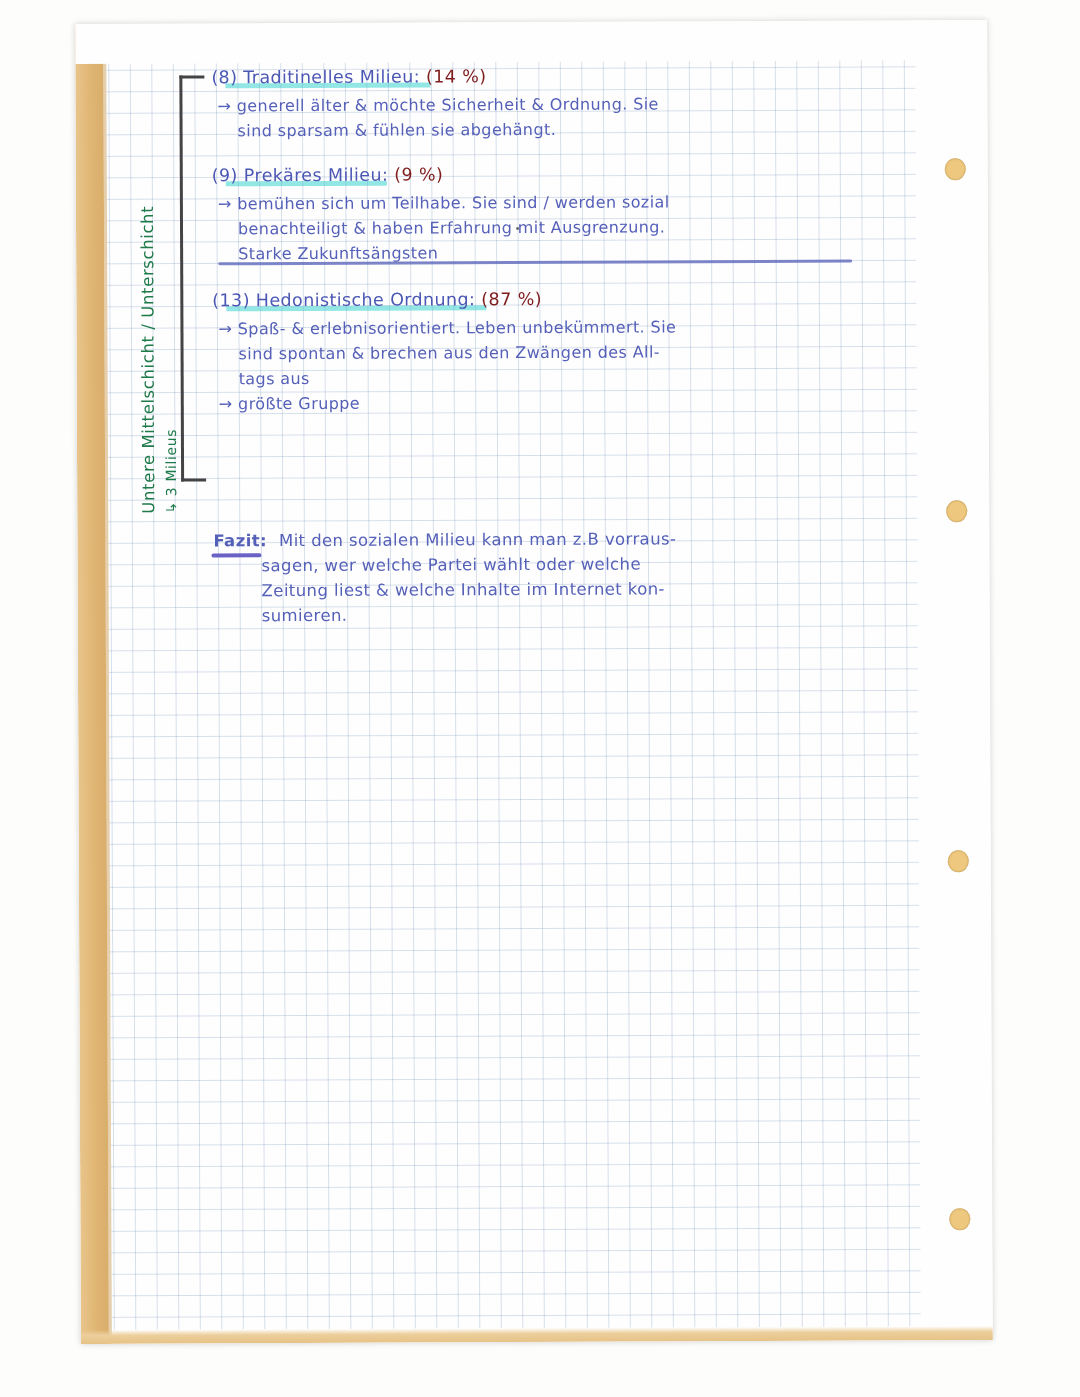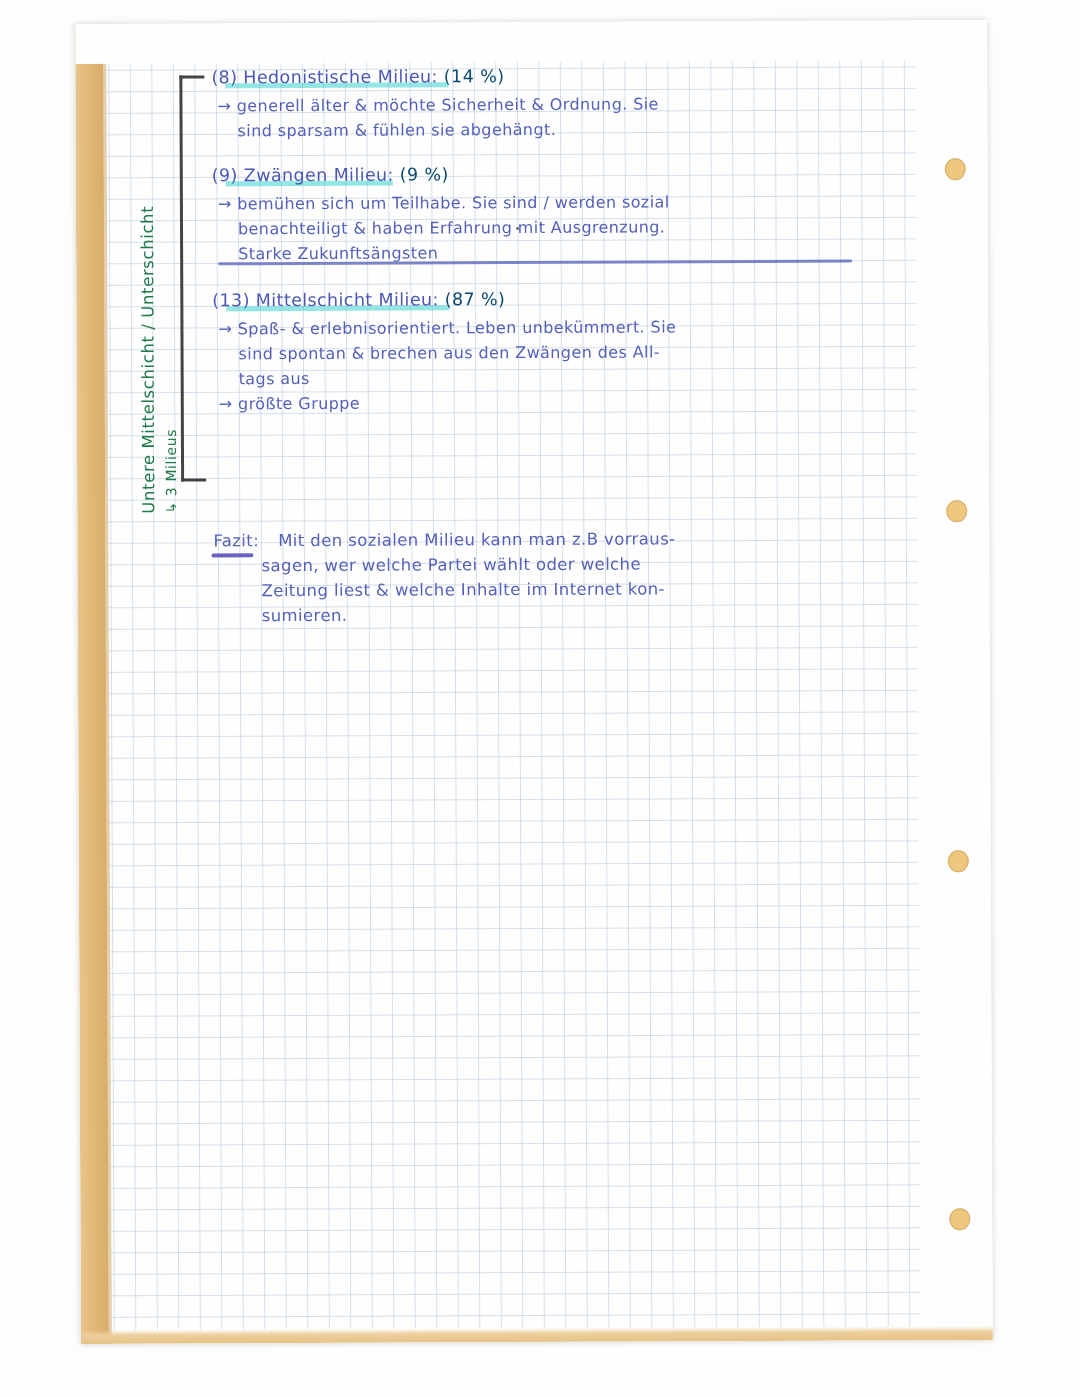--- a/index.html
+++ b/index.html
@@ -275,7 +275,7 @@
         <div class="headline hand">
           <span class="hl"></span>
           <span>(8)</span>
-          <span>Hedonistische Milieu:</span>
+          <span>Traditinelles Milieu:</span>
           <span class="pct">(14 %)</span>
         </div>
         <div class="body hand">

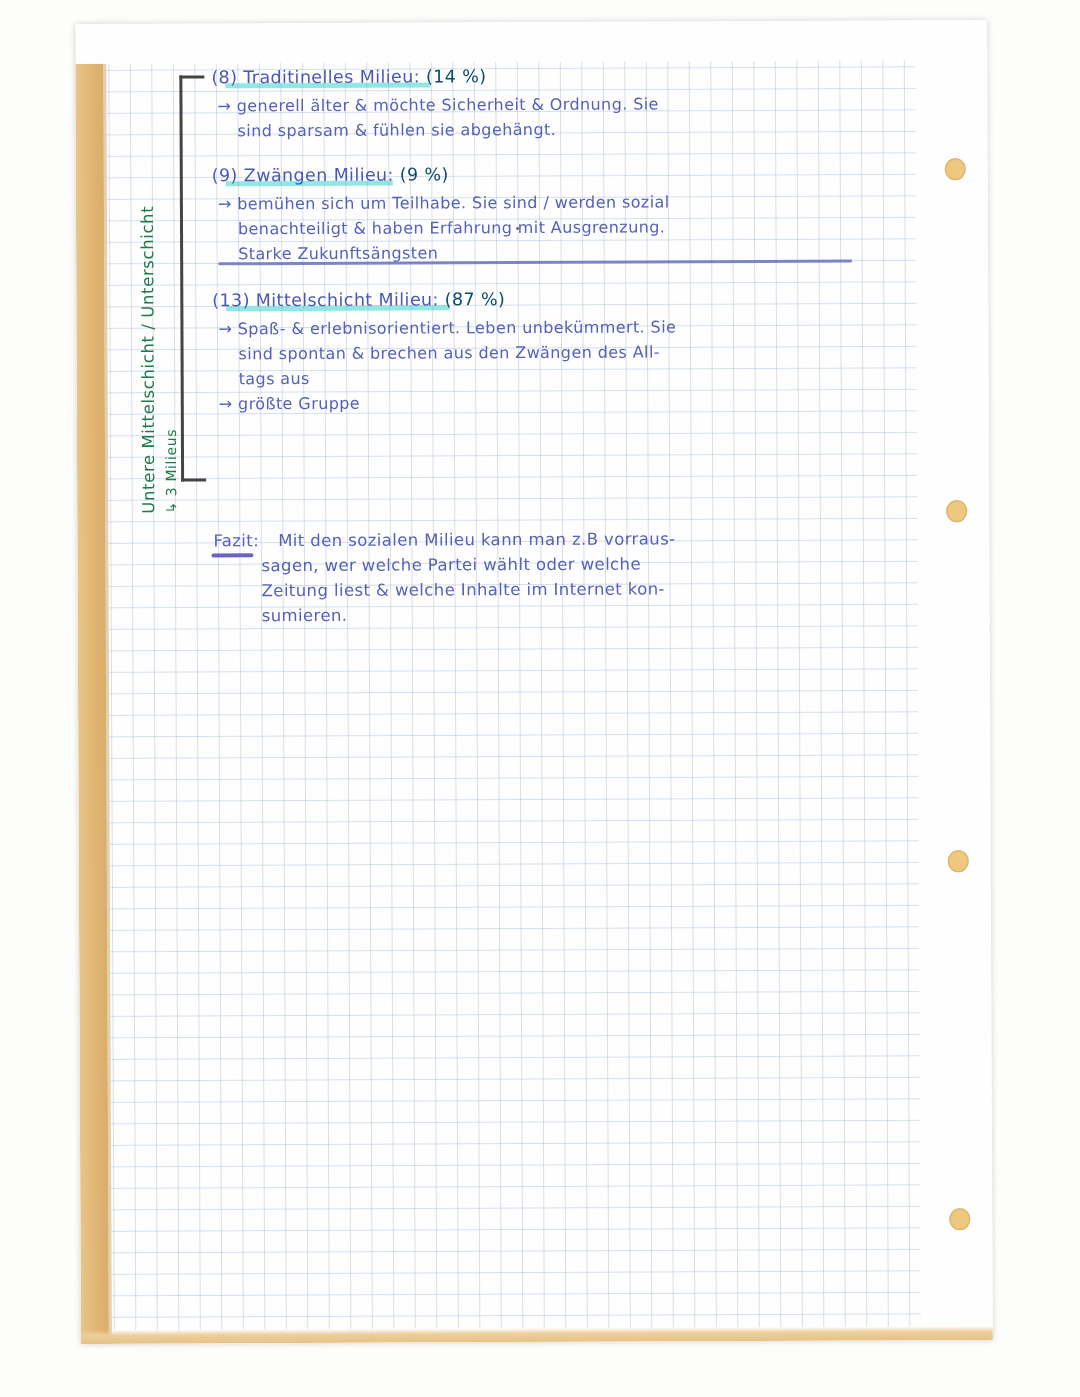--- a/index.html
+++ b/index.html
@@ -178,7 +178,7 @@
     opacity: .85;
     z-index: -1;
   }
-  .headline .pct { color: #0c4a6e; }
+  .headline .pct { color: #7f1d1d; }
 
   .body {
     font-size: 16px;

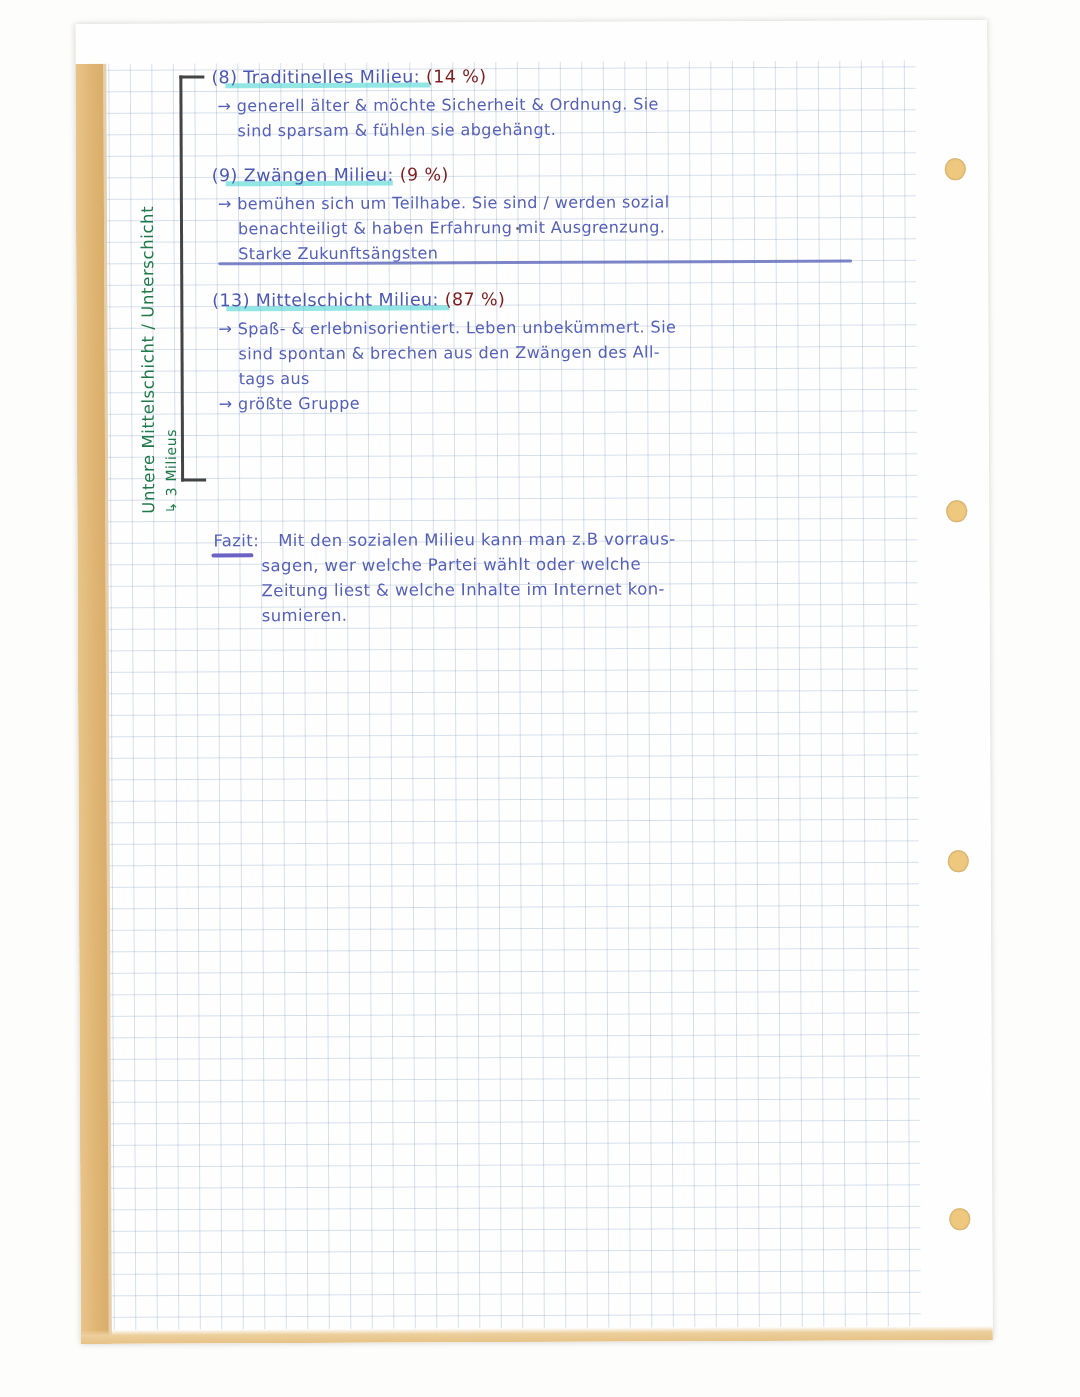--- a/index.html
+++ b/index.html
@@ -288,7 +288,7 @@
         <div class="headline hand">
           <span class="hl"></span>
           <span>(9)</span>
-          <span>Zwängen Milieu:</span>
+          <span>Prekäres Milieu:</span>
           <span class="pct">(9 %)</span>
         </div>
         <div class="body hand">

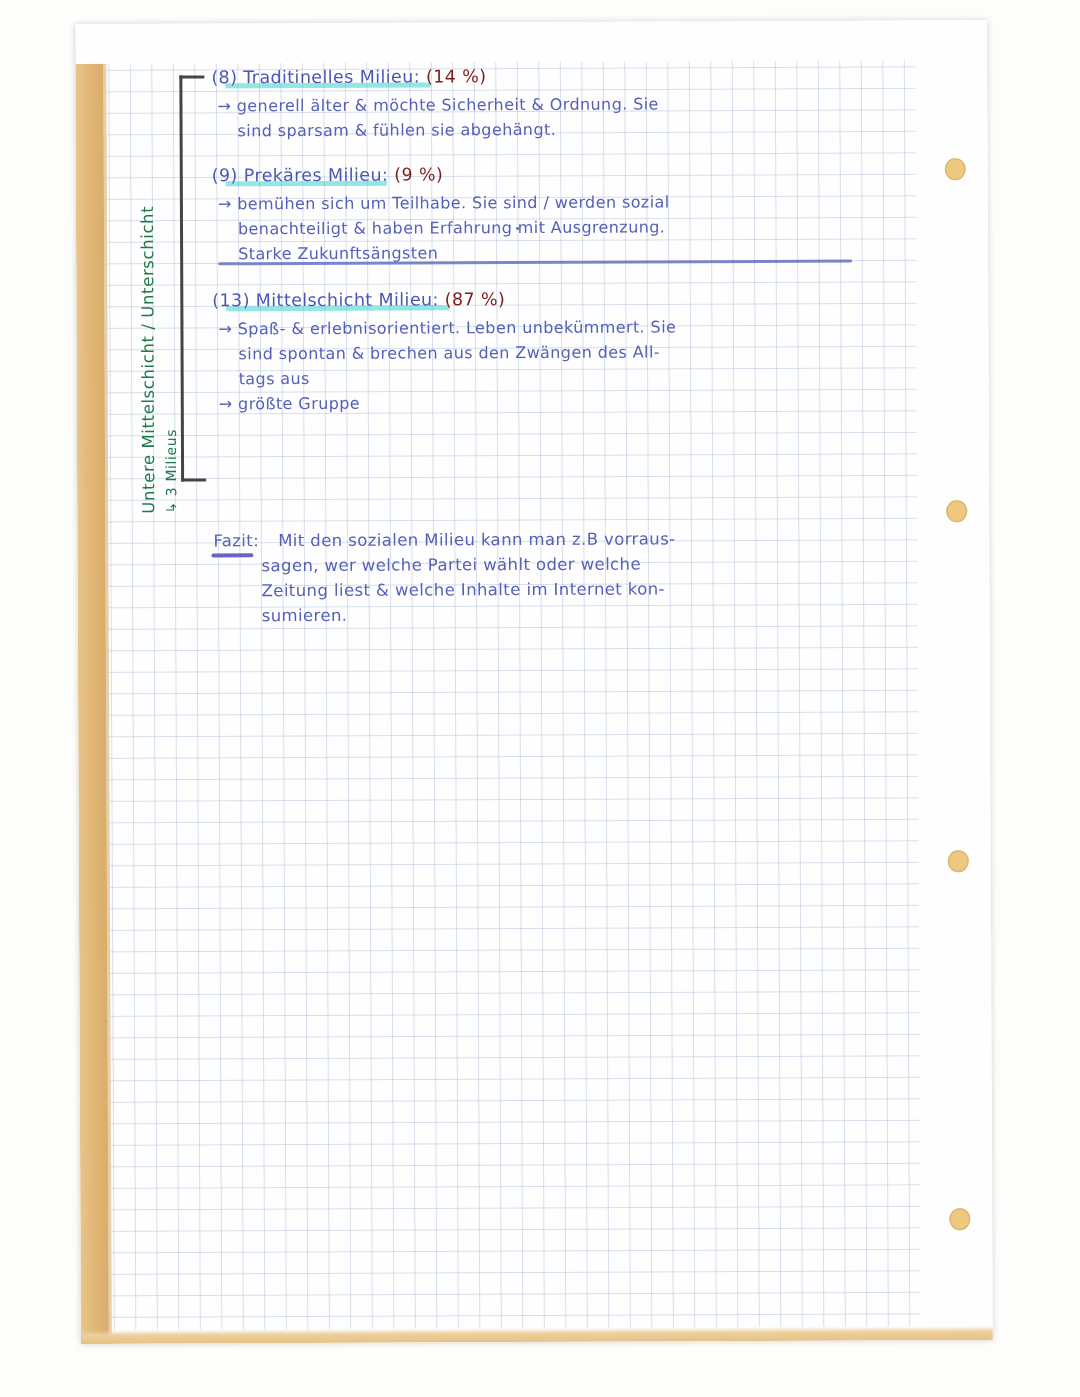--- a/index.html
+++ b/index.html
@@ -302,7 +302,7 @@
         <div class="headline hand">
           <span class="hl"></span>
           <span>(13)</span>
-          <span>Mittelschicht Milieu:</span>
+          <span>Hedonistische Ordnung:</span>
           <span class="pct">(87 %)</span>
         </div>
         <div class="body hand">

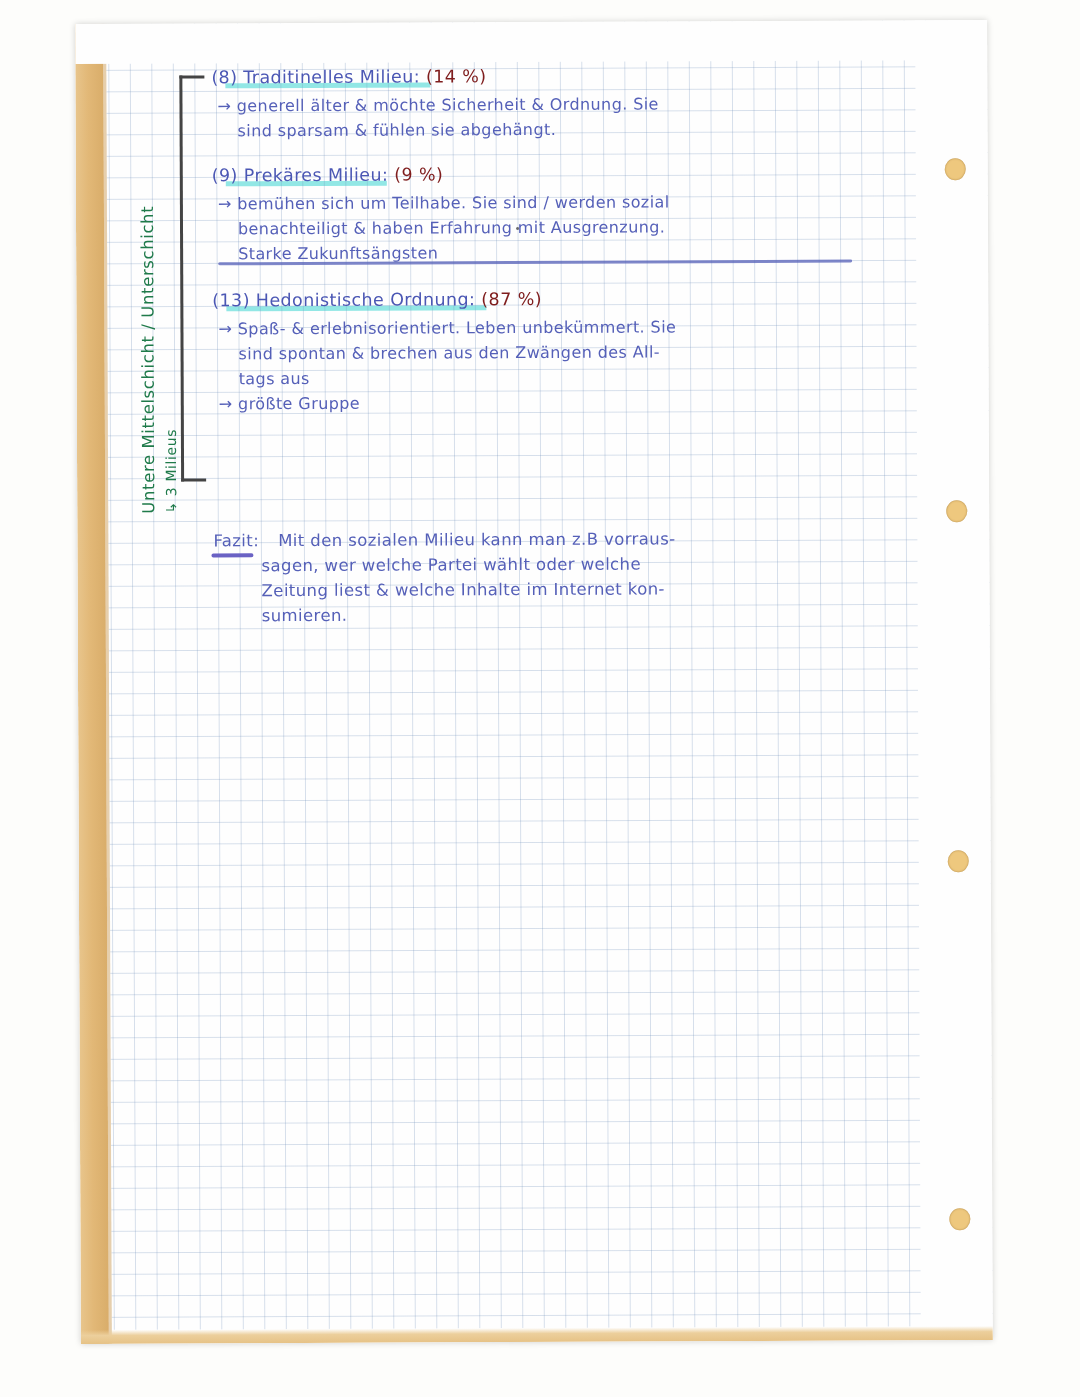--- a/index.html
+++ b/index.html
@@ -218,7 +218,8 @@
   .fazit .word {
     position: relative;
     display: inline-block;
-    margin-right: 19px;
+    margin-right: 12px;
+    font-weight: bold;
   }
   .fazit .word::after {
     content: "";

